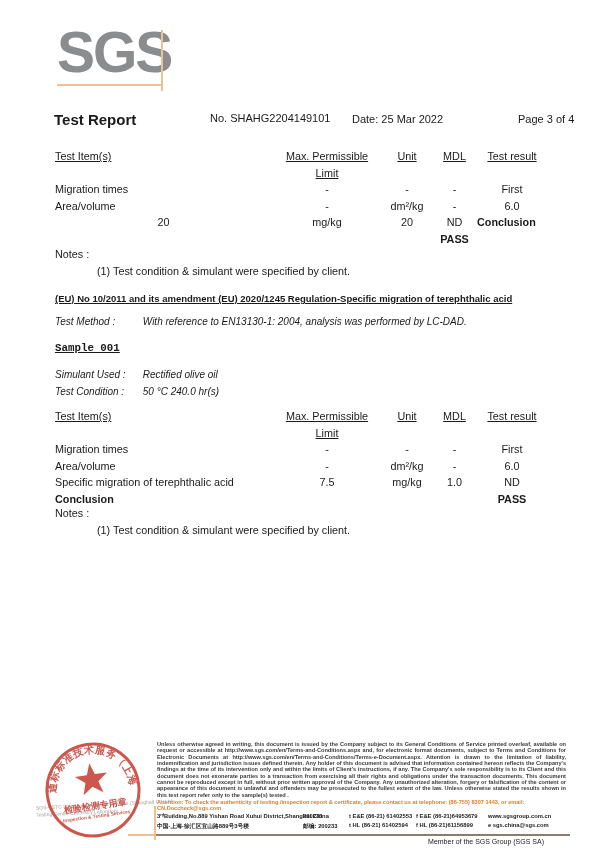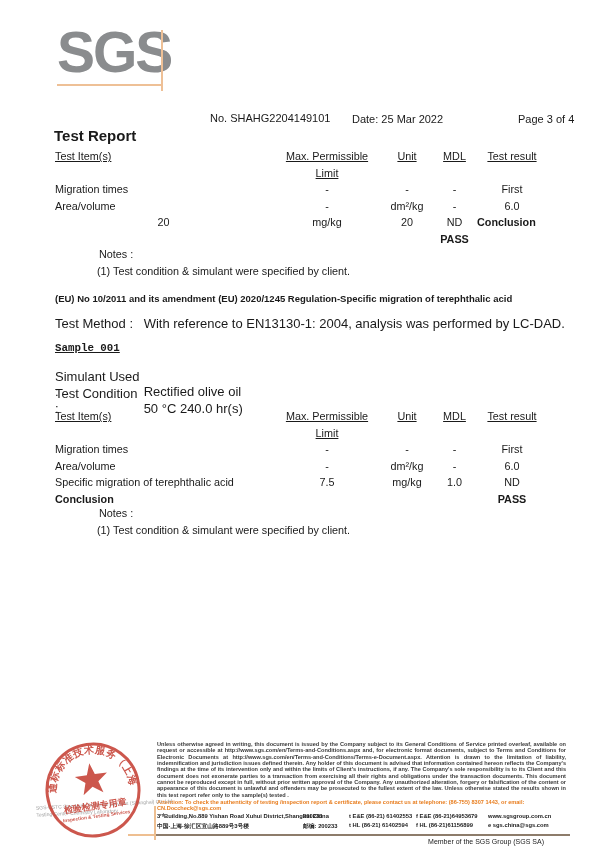--- a/index.html
+++ b/index.html
@@ -15,7 +15,7 @@
 
   
   .hdr { position:absolute; top:111px; left:0; width:600px; font-size:11px; }
-  .hdr .title { position:absolute; left:54px; top:16px; font-size:15px; font-weight:700; }
+  .hdr .title { position:absolute; left:54px; top:0; font-size:15px; font-weight:700; }
   .hdr .no    { position:absolute; left:210px; top:1px; }
   .hdr .date  { position:absolute; left:352px; top:2px; }
   .hdr .pg    { position:absolute; left:470px; top:2px;padding-left:48px; }

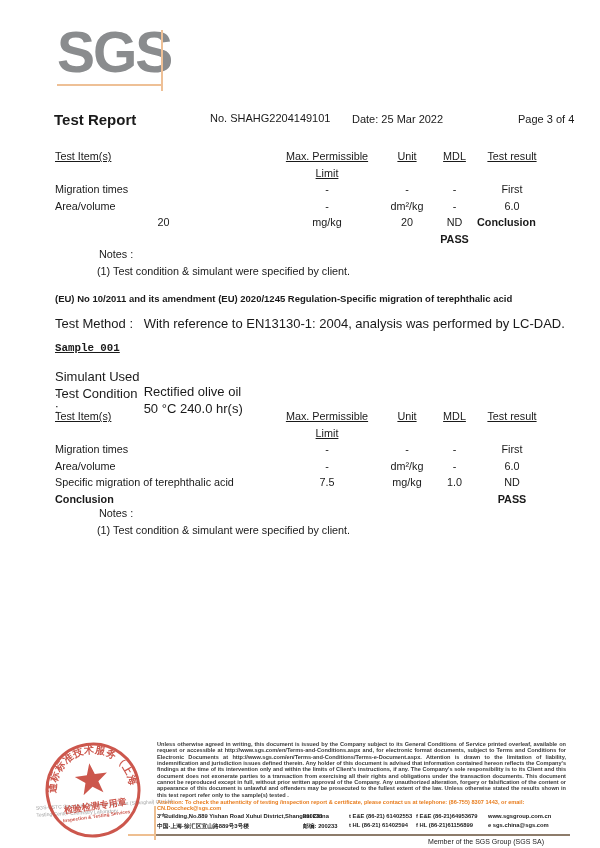--- a/index.html
+++ b/index.html
@@ -30,7 +30,7 @@
   .hd2 span { display:block; text-decoration:underline; }
 
   
-  .notes-label { position:absolute; left:55px; font-size:10.8px;margin-left:44px; }
+  .notes-label { position:absolute; left:55px; font-size:10.8px; }
   .notes-item  { position:absolute; left:97px; font-size:10.8px; }
   .sec-heading { position:absolute; left:55px; width:475px; font-size:9.5px; font-weight:700;
                  white-space:nowrap; }

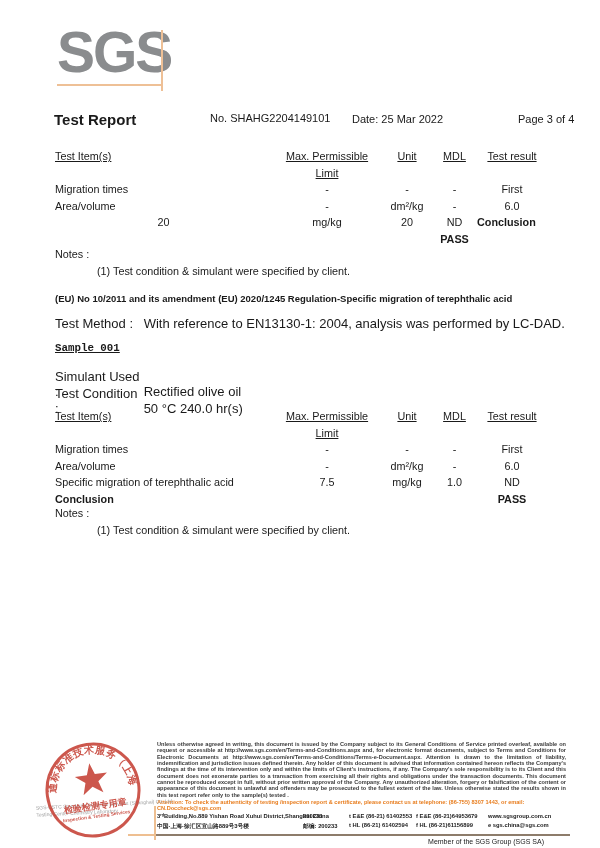--- a/index.html
+++ b/index.html
@@ -33,7 +33,7 @@
   .notes-label { position:absolute; left:55px; font-size:10.8px; }
   .notes-item  { position:absolute; left:97px; font-size:10.8px; }
   .sec-heading { position:absolute; left:55px; width:475px; font-size:9.5px; font-weight:700;
-                 white-space:nowrap; }
+                 text-decoration:underline; white-space:nowrap; }
   .kv { position:absolute; left:55px; font-size:13px; }
   .kv .k { display:inline-block; width:85px; }
   .sample { position:absolute; left:55px; font-size:10.8px; font-weight:700; text-decoration:underline; }

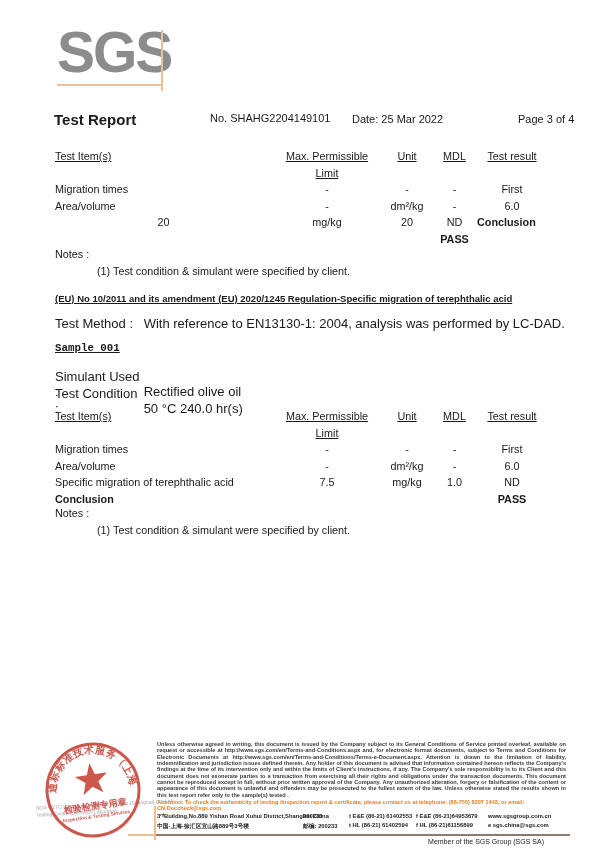--- a/index.html
+++ b/index.html
@@ -34,7 +34,7 @@
   .notes-item  { position:absolute; left:97px; font-size:10.8px; }
   .sec-heading { position:absolute; left:55px; width:475px; font-size:9.5px; font-weight:700;
                  text-decoration:underline; white-space:nowrap; }
-  .kv { position:absolute; left:55px; font-size:13px; }
+  .kv { position:absolute; left:55px; font-size:10px;font-style:italic; }
   .kv .k { display:inline-block; width:85px; }
   .sample { position:absolute; left:55px; font-size:10.8px; font-weight:700; text-decoration:underline; }
 

